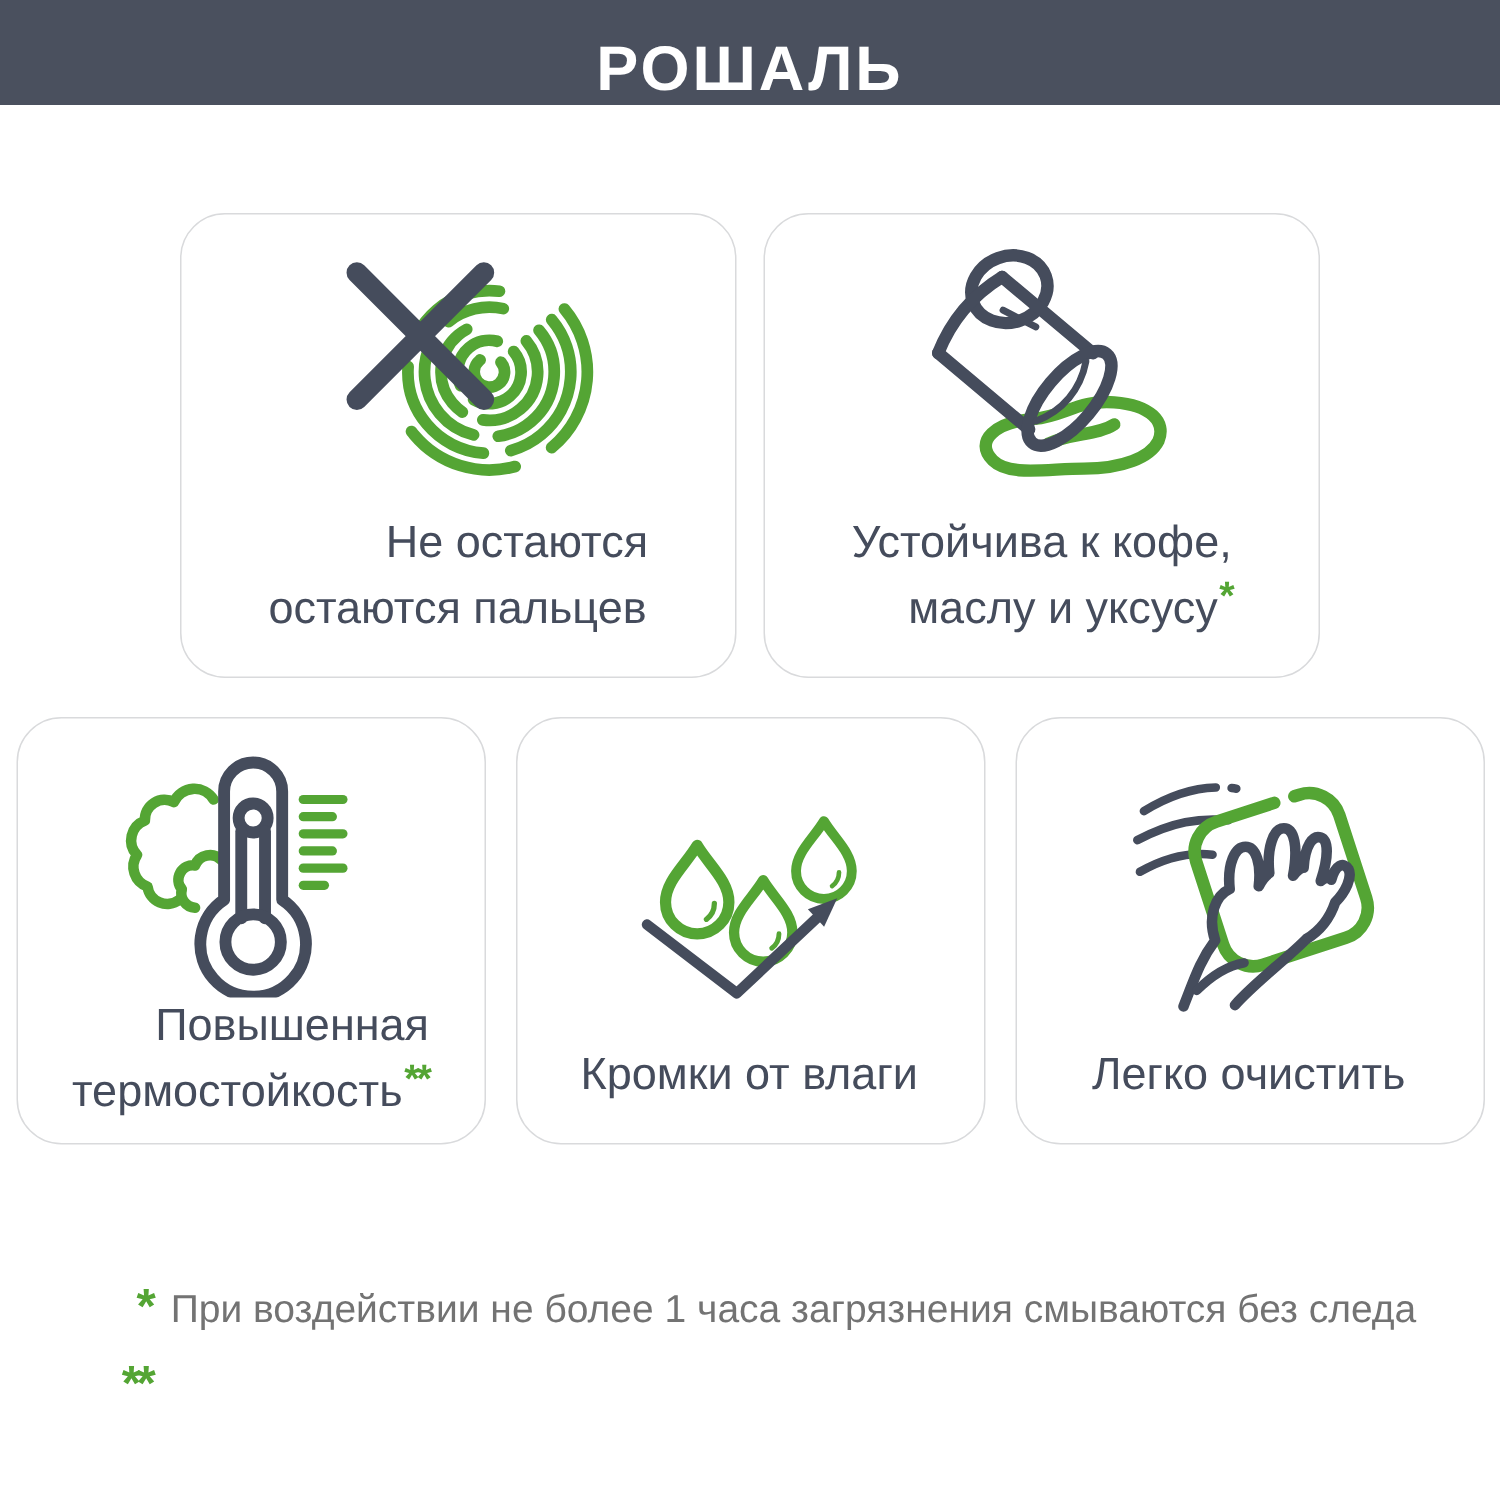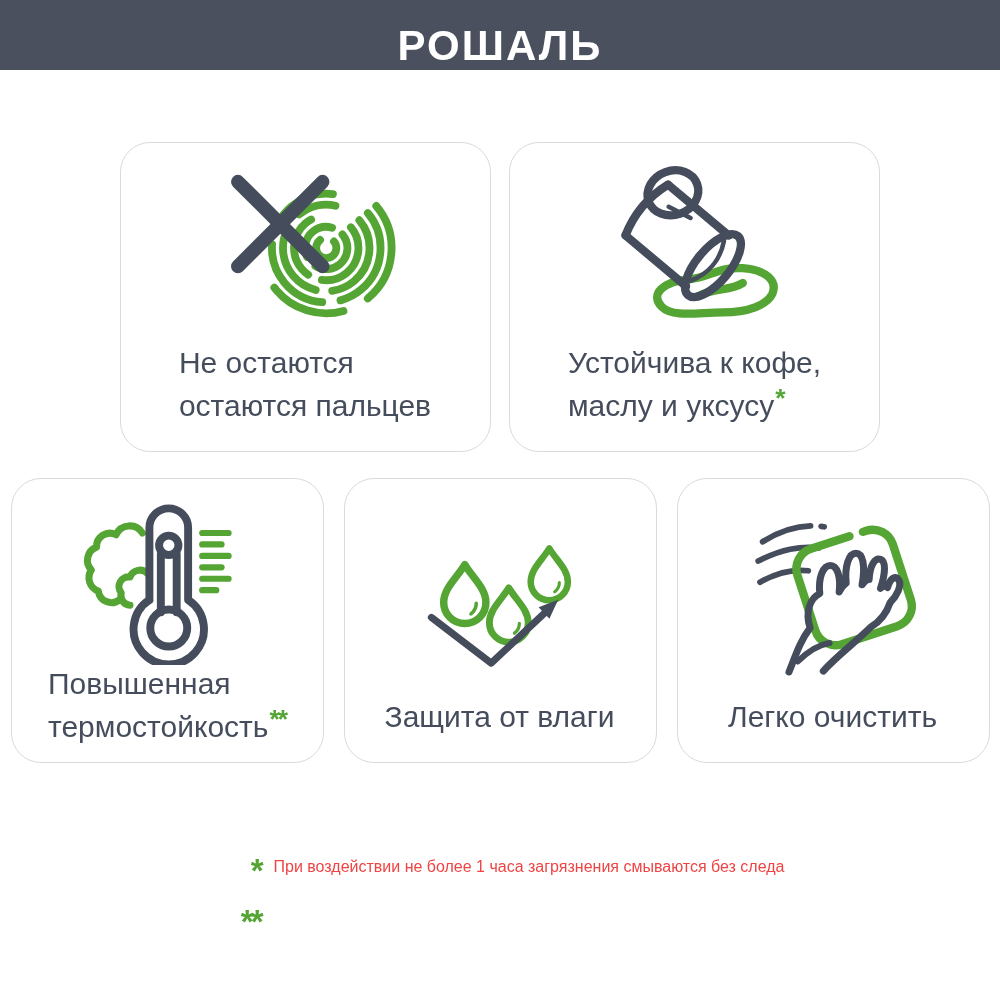--- a/index.html
+++ b/index.html
@@ -43,7 +43,7 @@
   .label {
     font-size: 30px;
     color: #454c5c;
-    text-align: left;
+    text-align: right;
     line-height: 1.27;
     margin-bottom: 26px;
   }

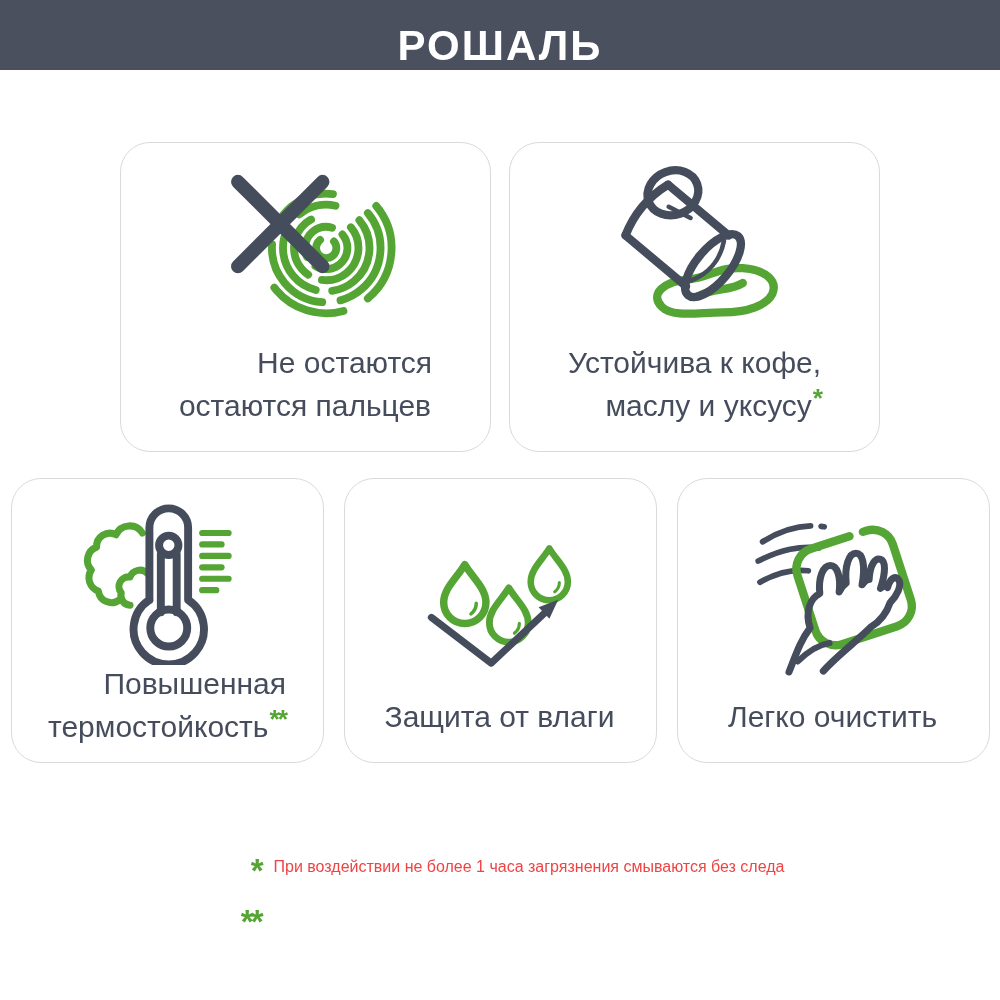--- a/index.html
+++ b/index.html
@@ -197,7 +197,7 @@
       </svg>
     </div>
     <div class="label">
-      <span>Защита от влаги</span><span class="sup"></span>
+      <span>Кромки от влаги</span><span class="sup"></span>
     </div>
   </div>
 

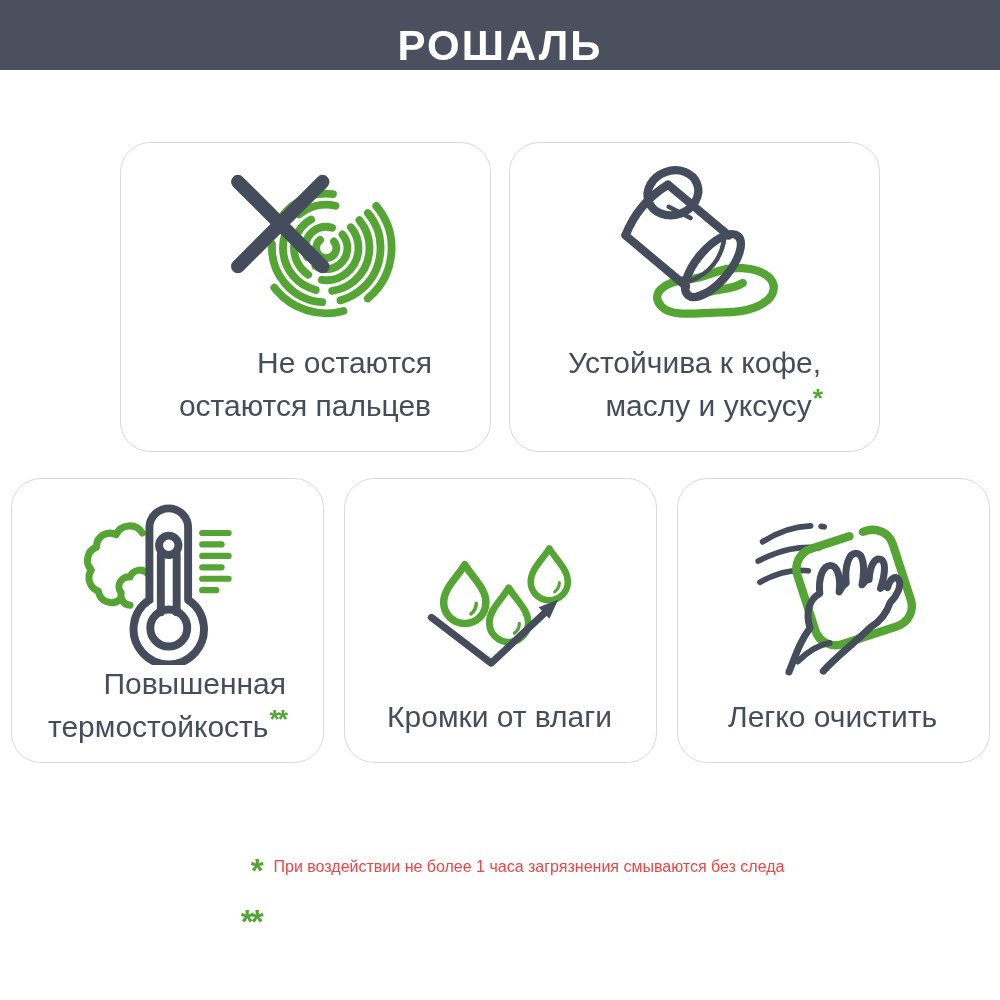--- a/index.html
+++ b/index.html
@@ -73,8 +73,8 @@
     position: relative; top: -3px;
   }
   .fn-text {
-    font-size: 16px;
-    color: #ef4444;
+    font-size: 26px;
+    color: #737373;
     line-height: 1.2;
   }
   svg .dk { stroke: #454c5c; }

